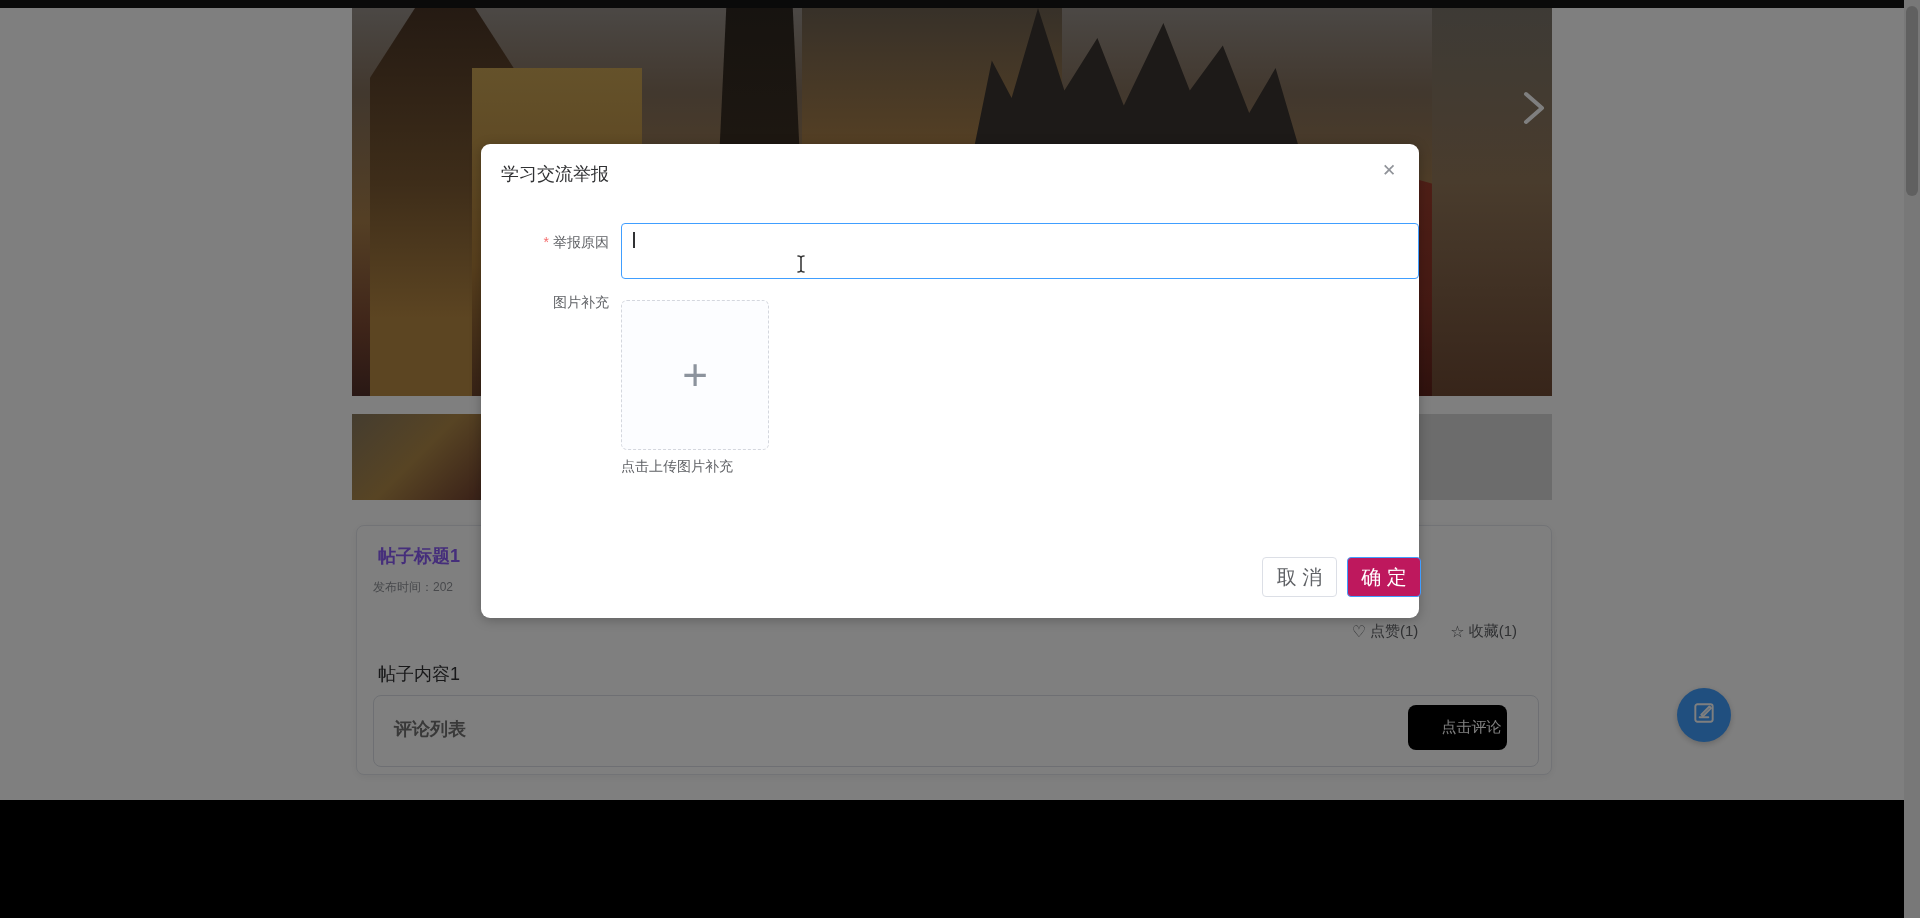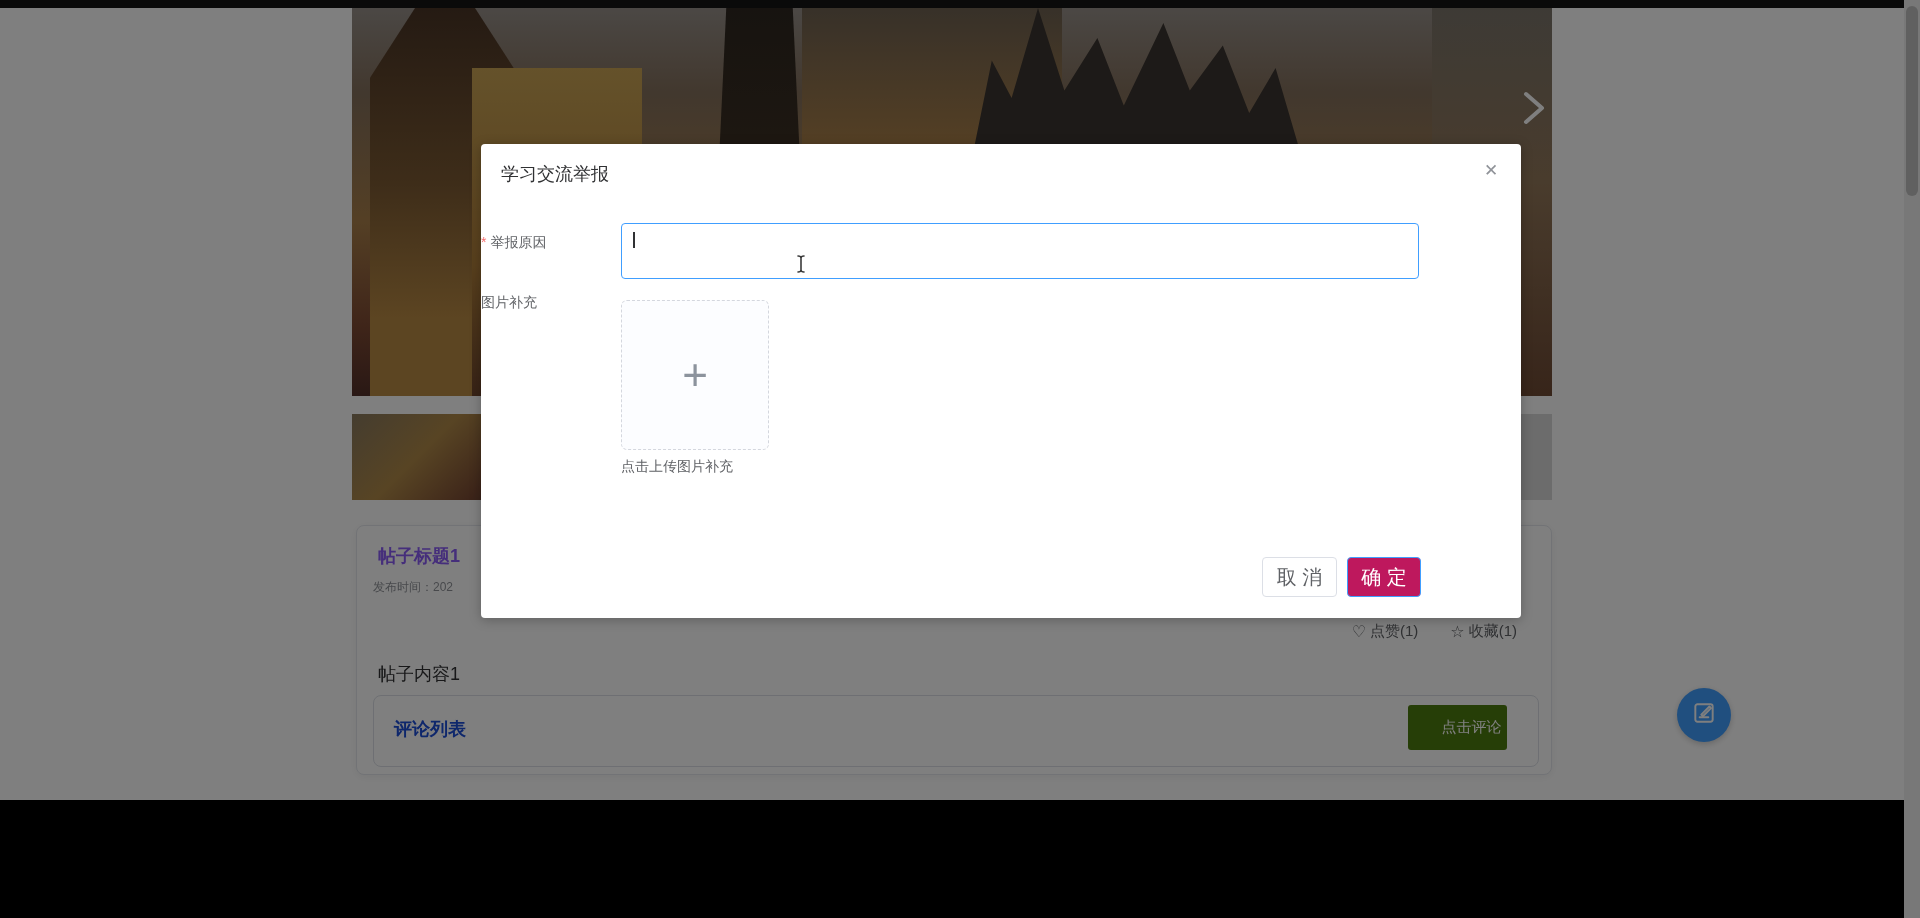--- a/index.html
+++ b/index.html
@@ -54,7 +54,7 @@
 
   
   .overlay { position:absolute; left:0; top:0; width:1920px; height:918px; background:rgba(0,0,0,.5); z-index:10; }
-  .modal { position:absolute; left:481px; top:144px; width:1040px; height:474px; background:#fff; border-radius:4px;
+  .modal { position:absolute; left:481px; top:144px; width:938px; height:474px; background:#fff; border-radius:9px;
            box-shadow:0 2px 12px rgba(0,0,0,.25); z-index:20; }
   .modal-title { position:absolute; left:20px; top:18px; font-size:18px; color:#303133; line-height:24px; }
   .modal-close { position:absolute; right:20px; top:16px; width:20px; height:20px; font-size:17px; color:#909399;

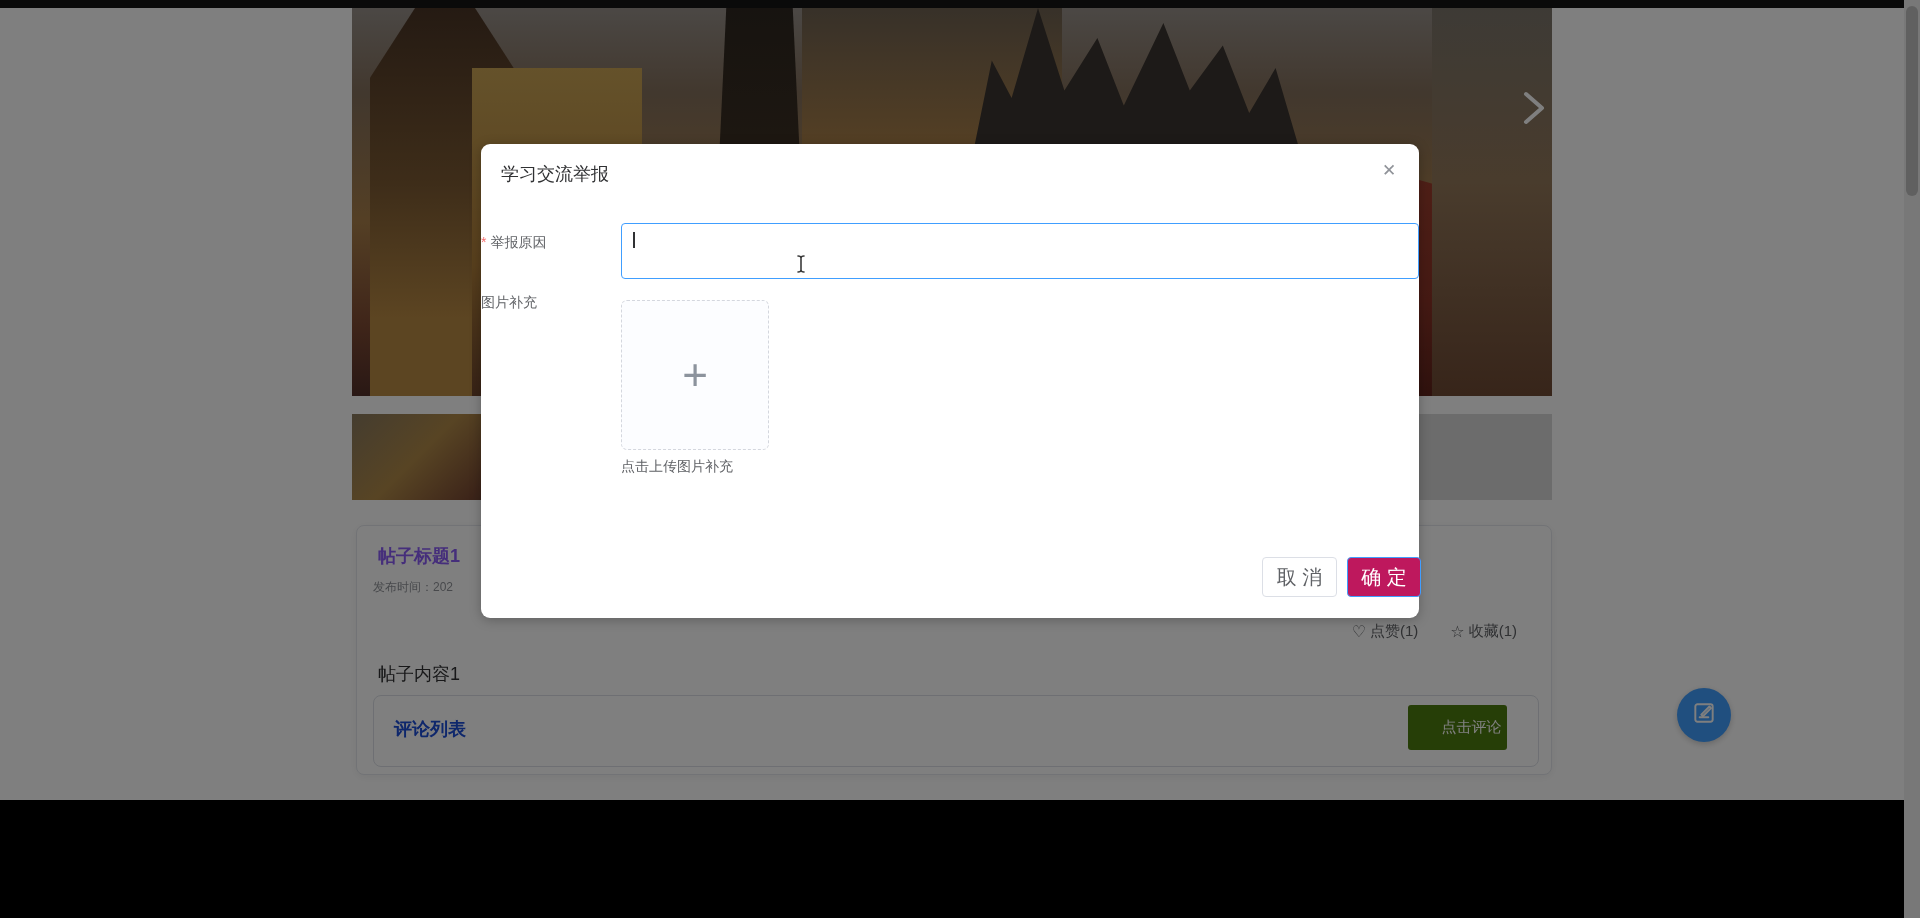--- a/index.html
+++ b/index.html
@@ -59,7 +59,7 @@
   .modal-title { position:absolute; left:20px; top:18px; font-size:18px; color:#303133; line-height:24px; }
   .modal-close { position:absolute; right:20px; top:16px; width:20px; height:20px; font-size:17px; color:#909399;
                  display:flex; align-items:center; justify-content:center; cursor:pointer; background:none; border:none; }
-  .form-label { position:absolute; left:0; width:128px; font-size:14px; color:#606266; line-height:20px; }
+  .form-label { position:absolute; left:0; width:128px; text-align:right; font-size:14px; color:#606266; line-height:20px; }
   .form-label .req { color:#f56c6c; margin-right:4px; }
   .lbl-reason { top:88px; }
   .lbl-image  { top:148px; }

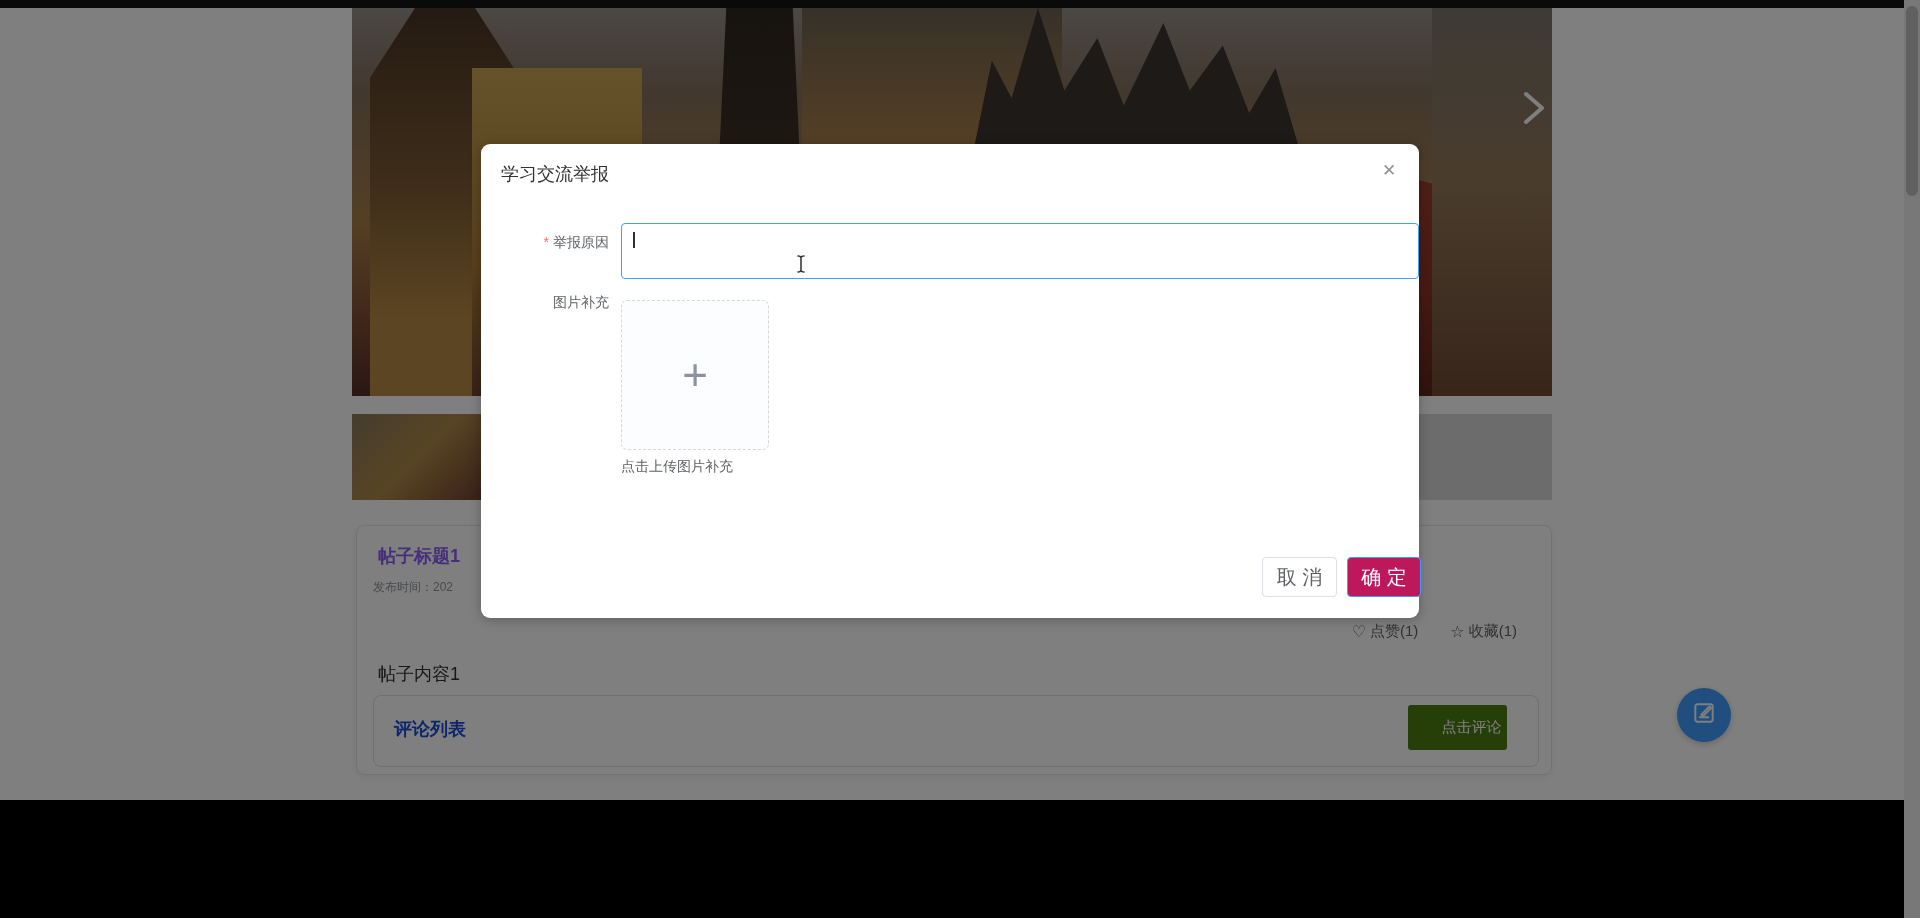--- a/index.html
+++ b/index.html
@@ -44,7 +44,7 @@
   .action-item .ico { font-size:16px; color:#606266; }
   .post-content { position:absolute; left:21px; top:136px; font-size:18px; color:#303133; }
   .comment-box { position:absolute; left:16px; top:169px; width:1166px; height:72px; border:1px solid #dcdfe6; border-radius:8px; }
-  .comment-title { position:absolute; left:20px; top:21px; font-size:18px; font-weight:bold; color:#1d4ed8; }
+  .comment-title { position:absolute; left:20px; top:21px; font-size:18px; font-weight:bold; color:#737373; }
   .comment-btn { position:absolute; right:31px; top:9px; width:99px; height:45px; background:#4d7c0f; border:none;
                  border-radius:3px; color:#fff; font-size:15px; cursor:pointer; font-family:inherit;padding-left:28px; }
 

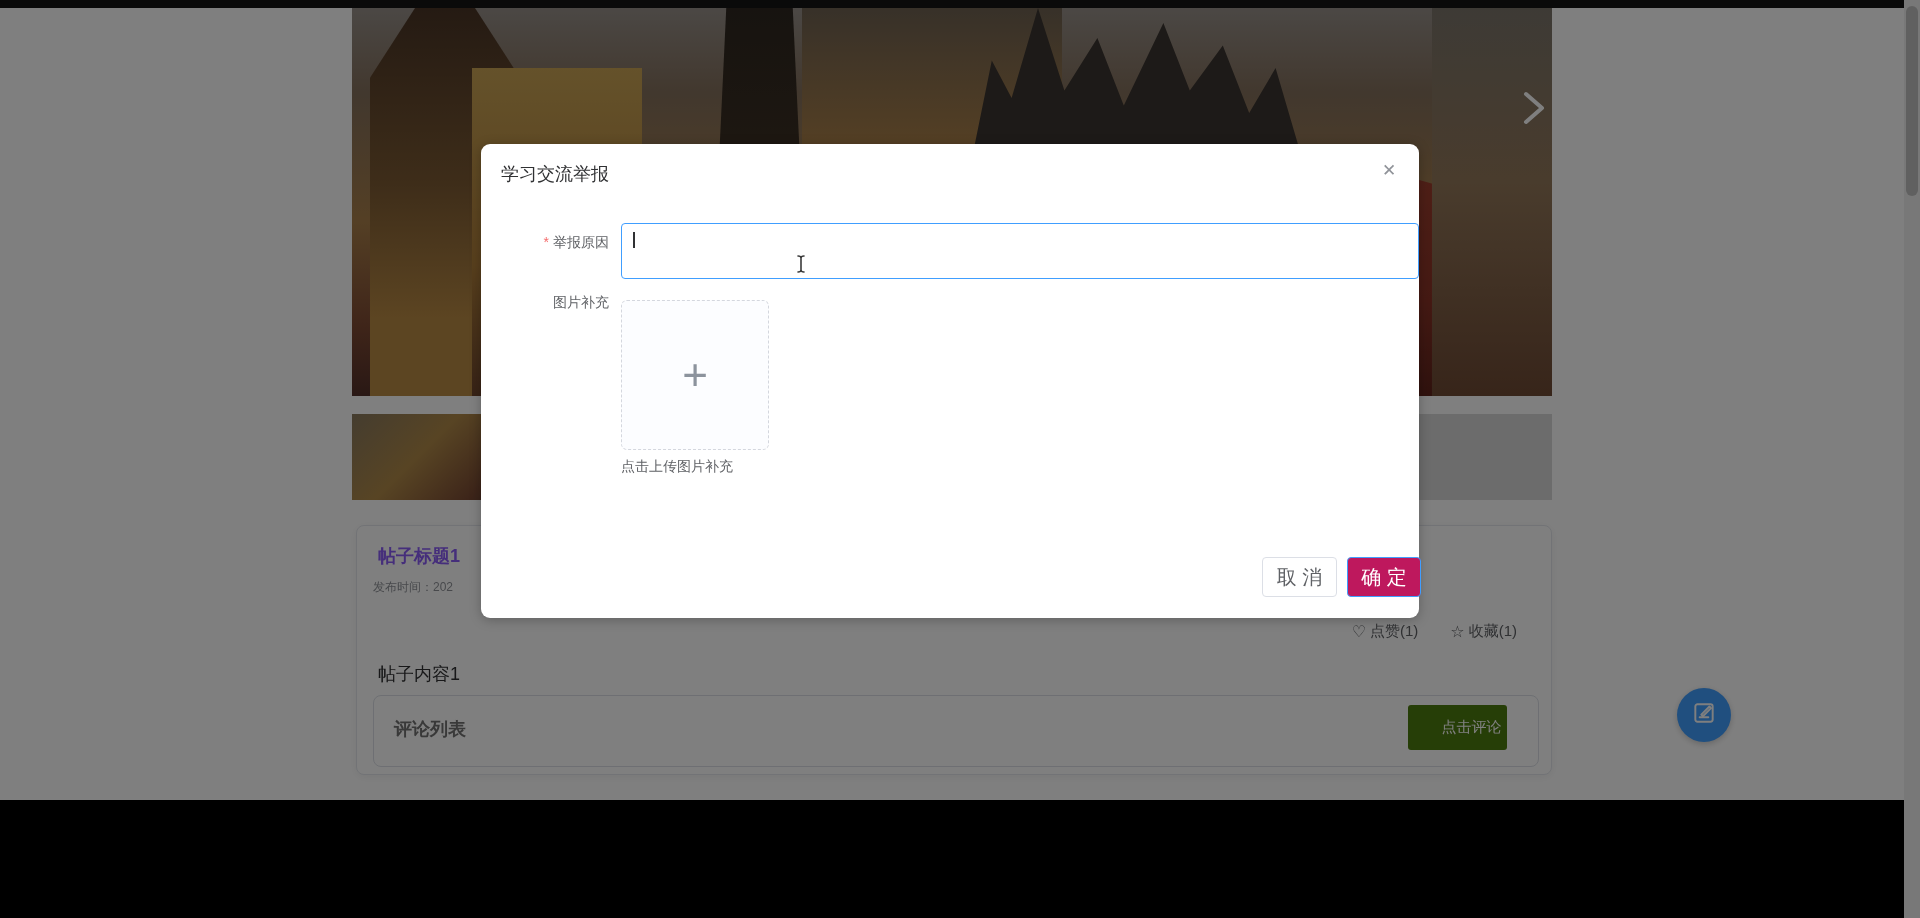--- a/index.html
+++ b/index.html
@@ -45,8 +45,8 @@
   .post-content { position:absolute; left:21px; top:136px; font-size:18px; color:#303133; }
   .comment-box { position:absolute; left:16px; top:169px; width:1166px; height:72px; border:1px solid #dcdfe6; border-radius:8px; }
   .comment-title { position:absolute; left:20px; top:21px; font-size:18px; font-weight:bold; color:#737373; }
-  .comment-btn { position:absolute; right:31px; top:9px; width:99px; height:45px; background:#4d7c0f; border:none;
-                 border-radius:3px; color:#fff; font-size:15px; cursor:pointer; font-family:inherit;padding-left:28px; }
+  .comment-btn { position:absolute; right:31px; top:9px; width:99px; height:45px; background:#000000; border:none;
+                 border-radius:8px; color:#fff; font-size:15px; cursor:pointer; font-family:inherit;padding-left:28px; }
 
   
   .fab { position:absolute; left:1677px; top:688px; width:54px; height:54px; border-radius:50%; background:#409EFF;

